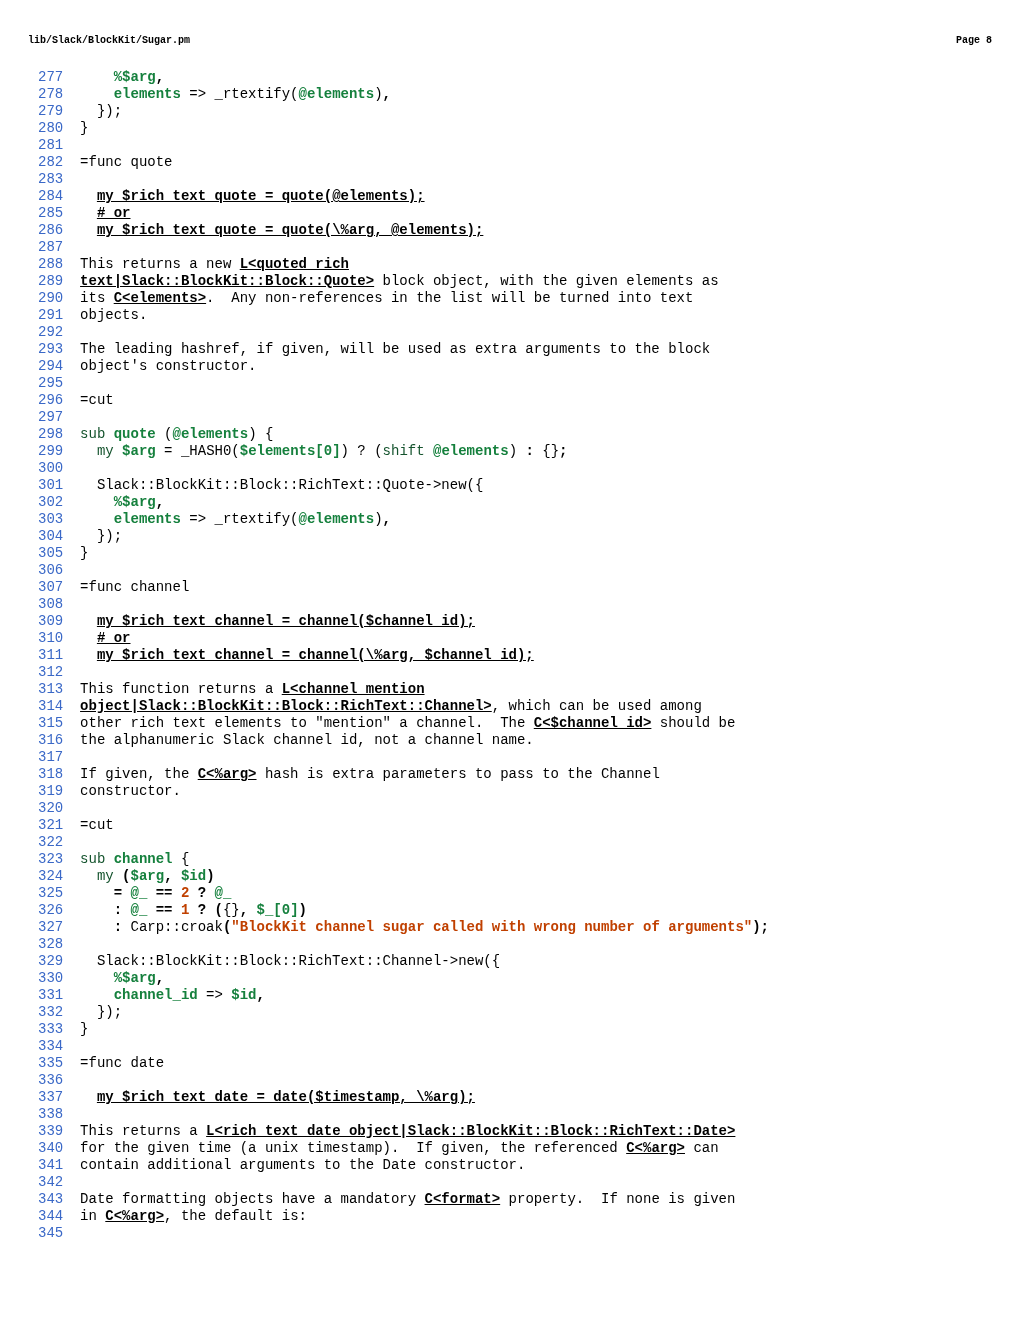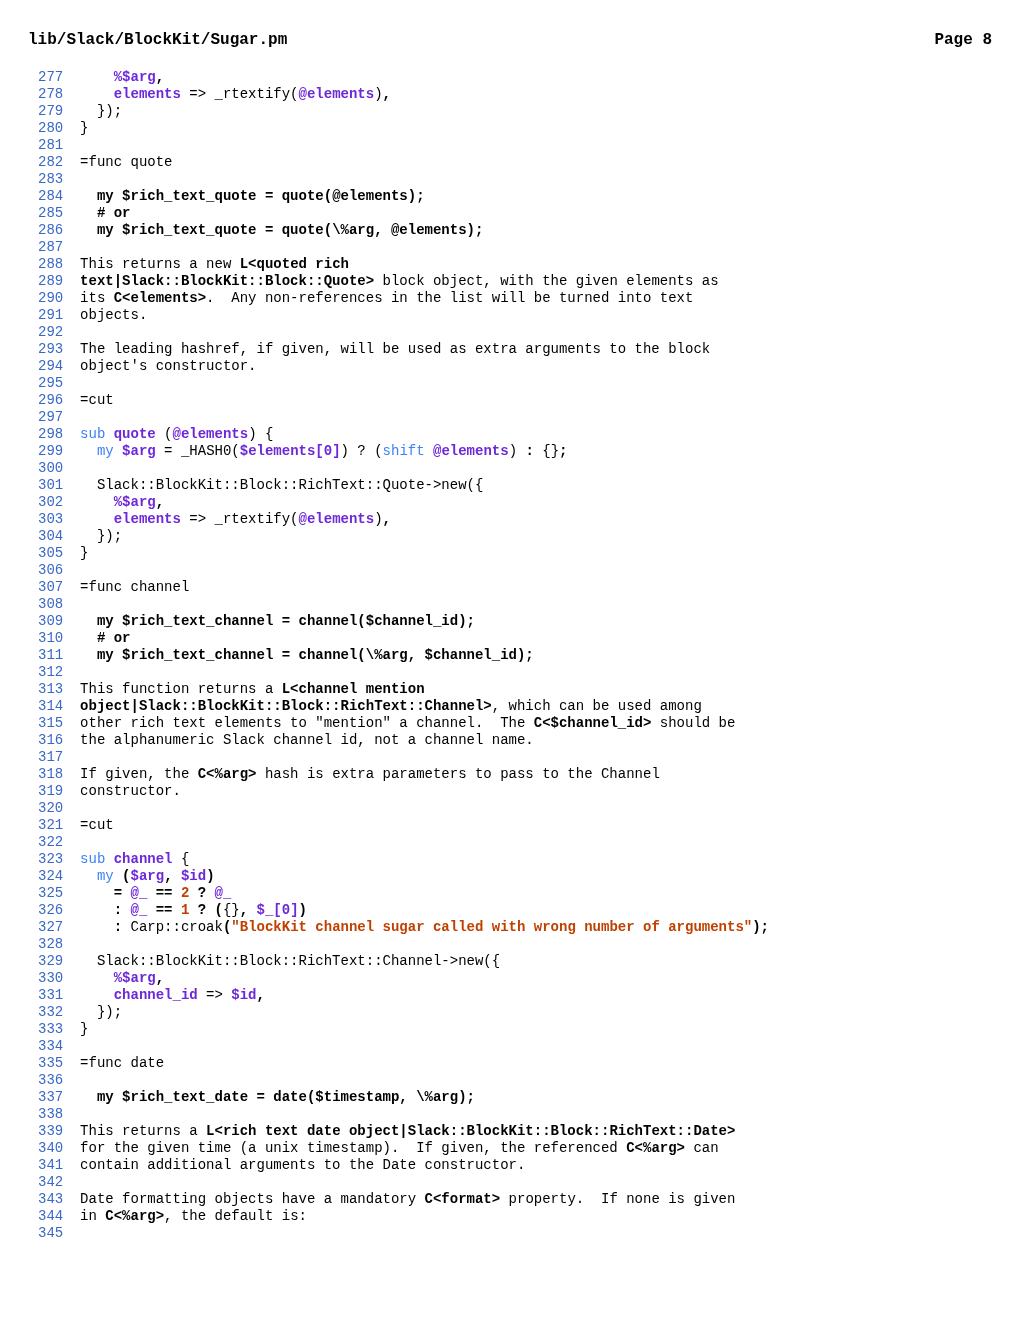--- a/index.html
+++ b/index.html
@@ -23,7 +23,7 @@
     justify-content: space-between;
     font-weight: bold;
     margin-bottom: 20px;
-    font-size: 16px;
+    font-size: 10px;
   }
   .code {
     white-space: pre;

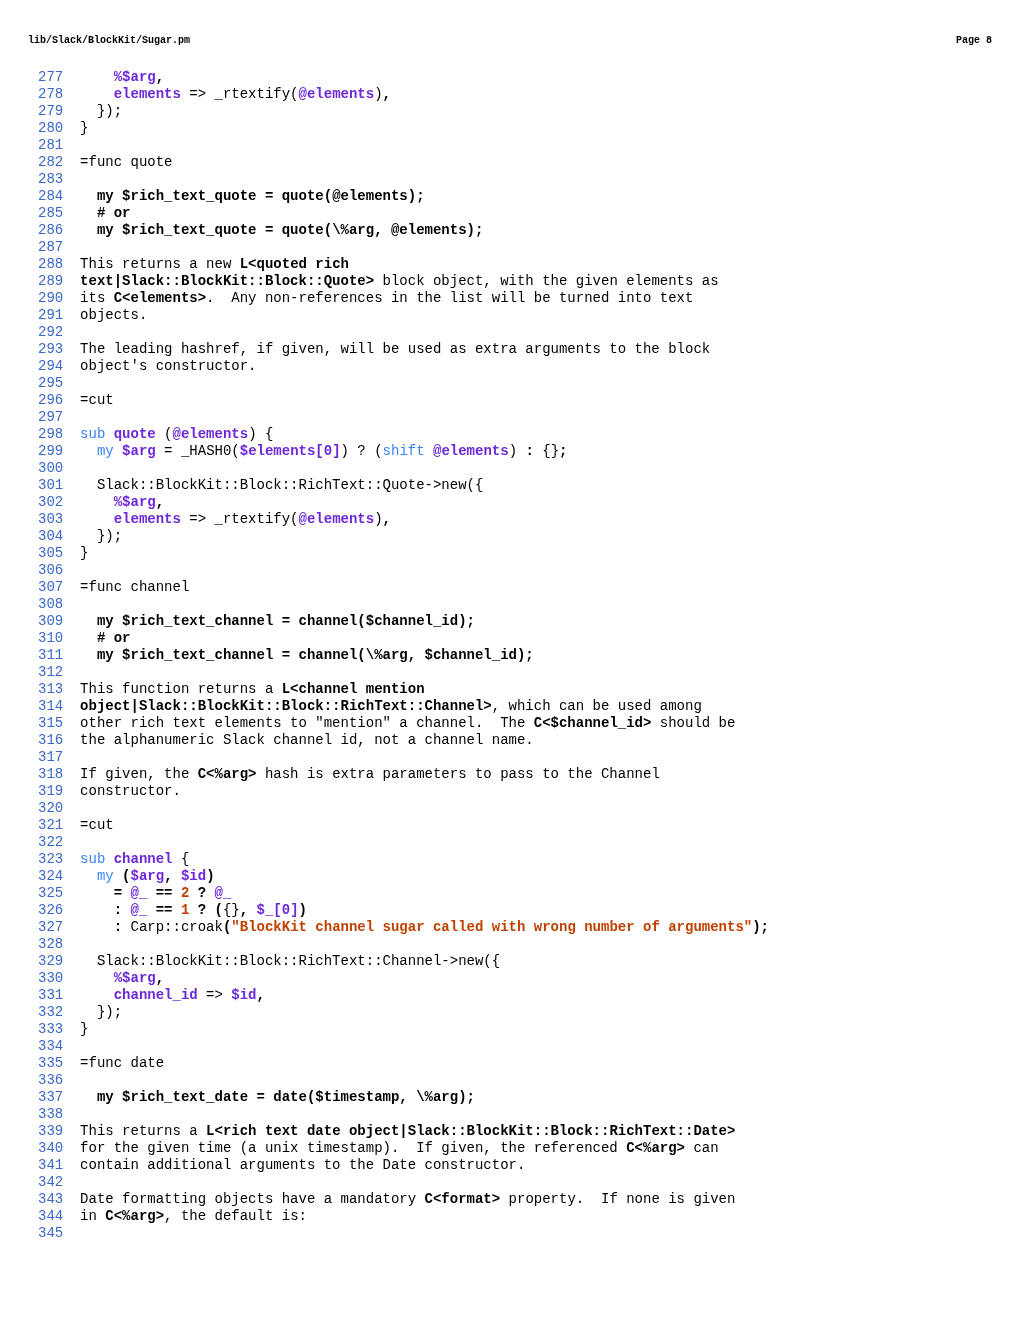--- a/index.html
+++ b/index.html
@@ -36,7 +36,7 @@
     margin-right: 2ch;
   }
   .kw   { color: #3b82f6; text-align: right; } 
-  .var  { color: #6d28d9; font-weight: bold; } 
+  .var  { color: #15803d; font-weight: bold; } 
   .str  { color: #c04000; font-weight: bold; }
   .bop  { color: #000; font-weight: bold; } 
   .podb { color: #000; font-weight: bold; }

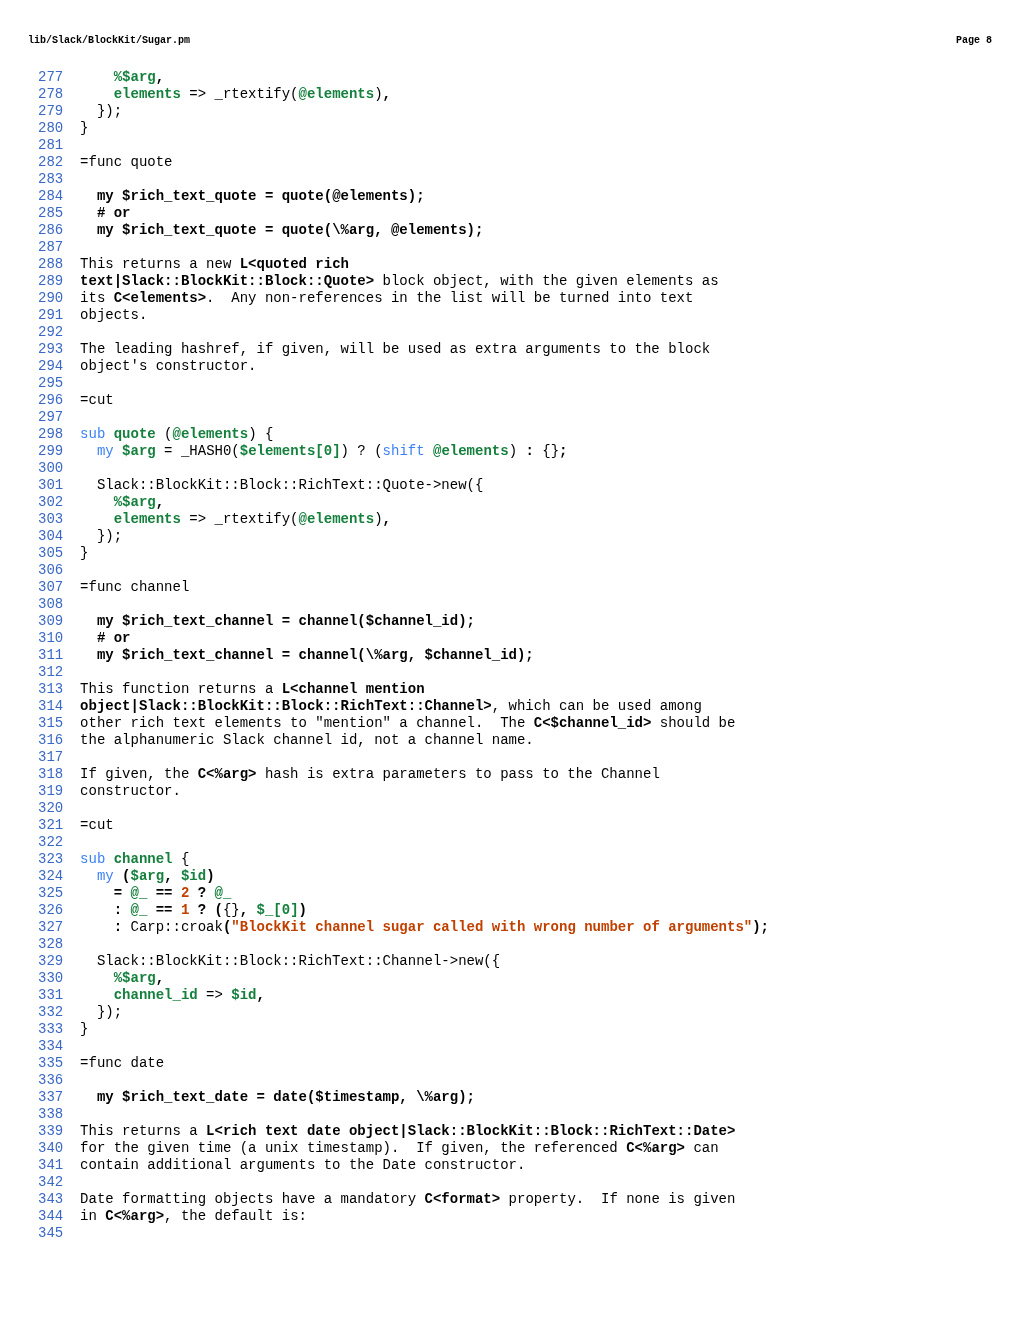--- a/index.html
+++ b/index.html
@@ -39,7 +39,7 @@
   .var  { color: #15803d; font-weight: bold; } 
   .str  { color: #c04000; font-weight: bold; }
   .bop  { color: #000; font-weight: bold; } 
-  .podb { color: #000; font-weight: bold; }
+  .podb { color: #000; font-weight: bold; text-decoration: underline; }
   .num  { color: #c04000; font-weight: bold;}
 </style>
 </head>

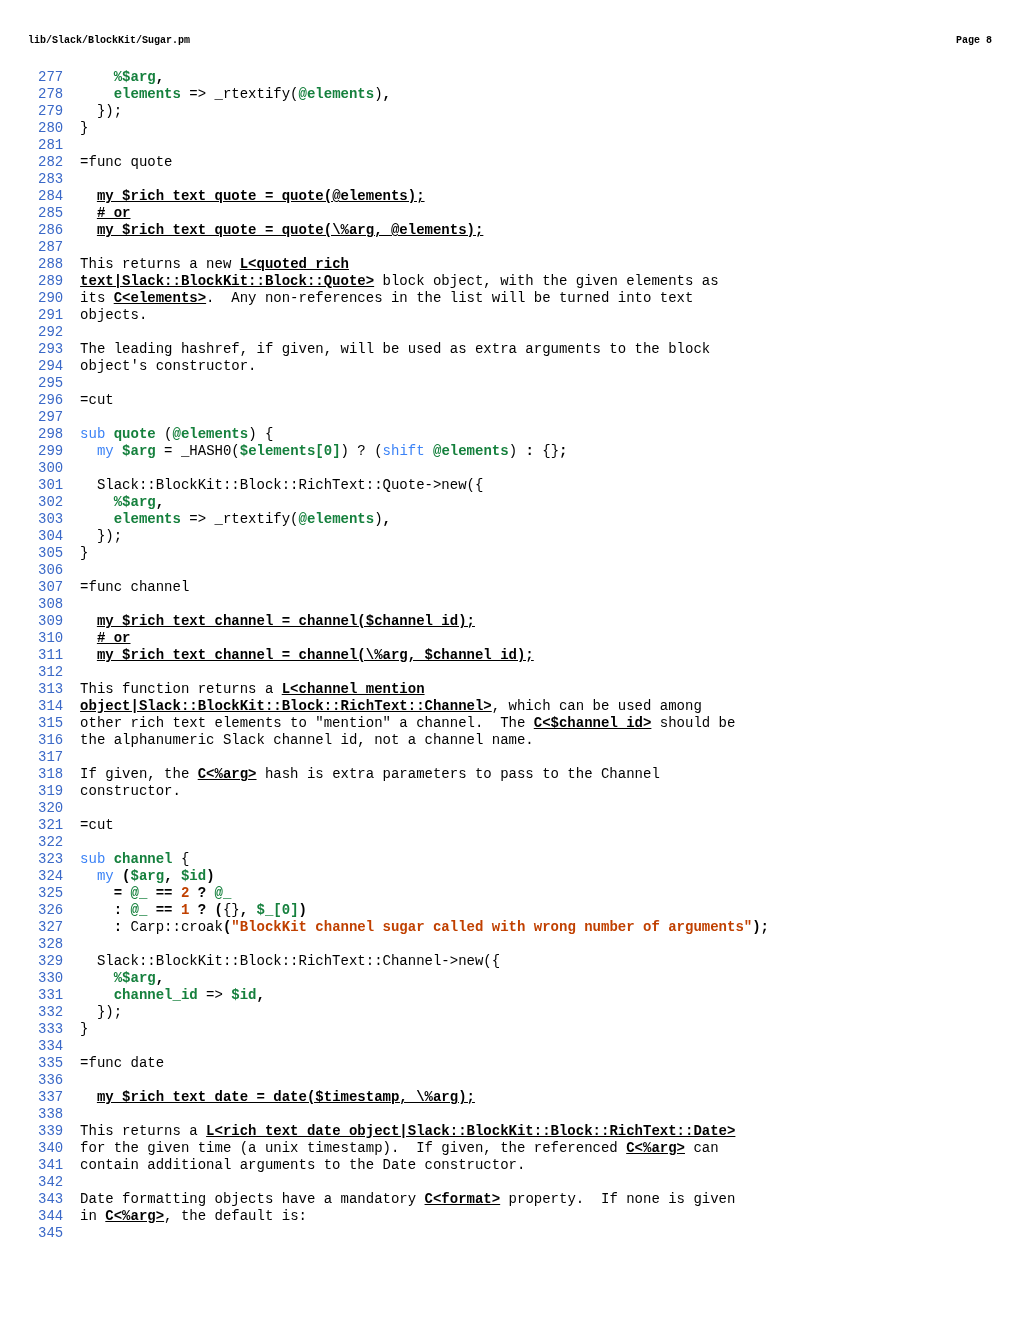--- a/index.html
+++ b/index.html
@@ -35,7 +35,7 @@
     color: #3a68c7; 
     margin-right: 2ch;
   }
-  .kw   { color: #3b82f6; text-align: right; } 
+  .kw   { color: #14532d; text-align: right; } 
   .var  { color: #15803d; font-weight: bold; } 
   .str  { color: #c04000; font-weight: bold; }
   .bop  { color: #000; font-weight: bold; } 

